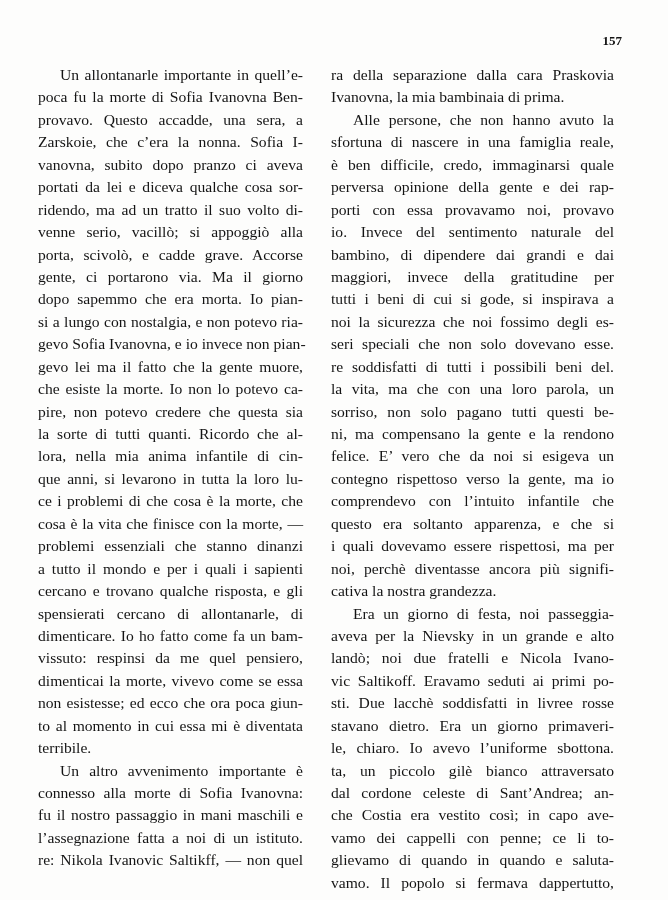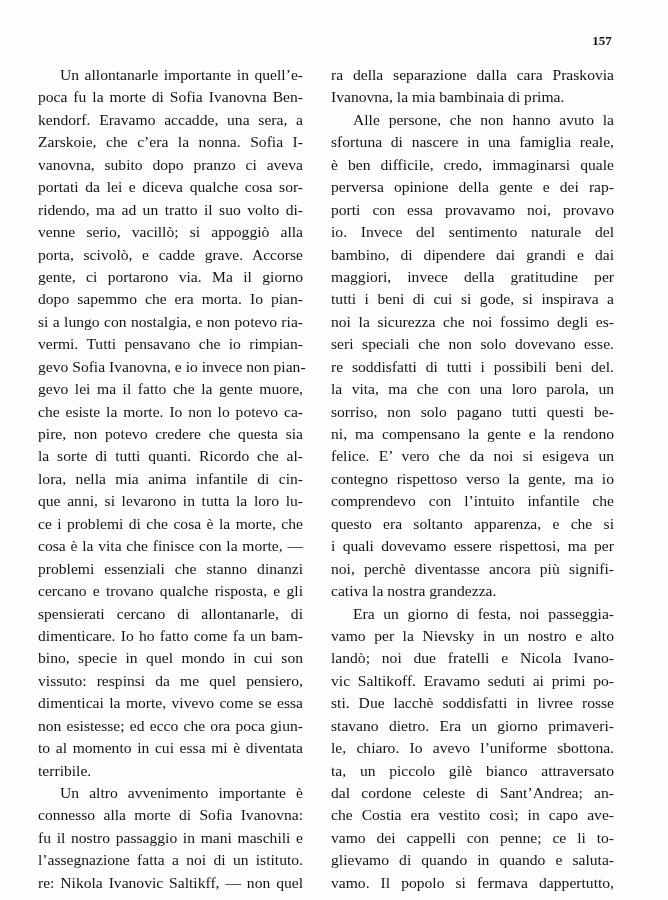--- a/index.html
+++ b/index.html
@@ -12,7 +12,7 @@
   }
   .page-number {
     position: absolute; top: 33px; left: 582px; width: 40px;
-    font-size: 13px; font-weight: bold; text-align: center;
+    font-size: 13px; font-weight: bold; text-align: right;
   }
   .column {
     position: absolute; top: 64px;

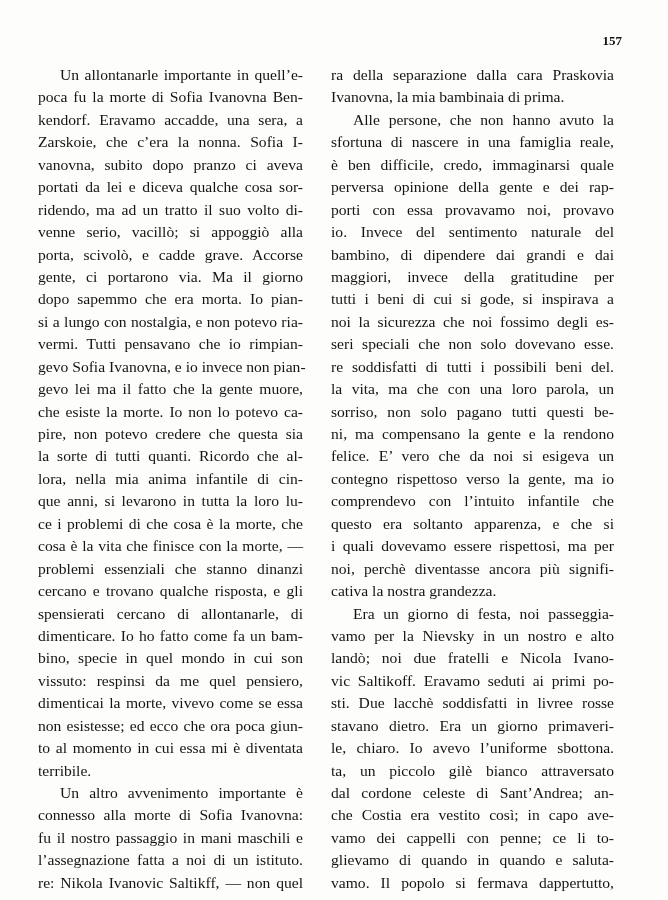--- a/index.html
+++ b/index.html
@@ -35,7 +35,7 @@
   <div class="column col-left">
       <span class="line indent">Un allontanarle importante in quell’e-</span>
       <span class="line">poca fu la morte di Sofia Ivanovna Ben-</span>
-      <span class="line">kendorf. Eravamo accadde, una sera, a</span>
+      <span class="line">provavo. Questo accadde, una sera, a</span>
       <span class="line">Zarskoie, che c’era la nonna. Sofia I-</span>
       <span class="line">vanovna, subito dopo pranzo ci aveva</span>
       <span class="line">portati da lei e diceva qualche cosa sor-</span>

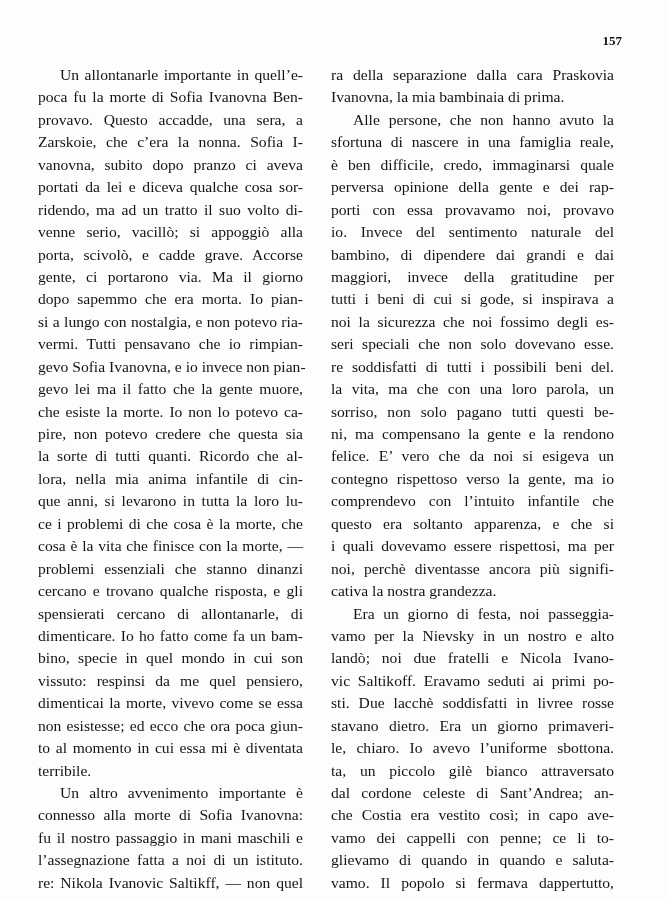--- a/index.html
+++ b/index.html
@@ -45,7 +45,6 @@
       <span class="line">gente, ci portarono via. Ma il giorno</span>
       <span class="line">dopo sapemmo che era morta. Io pian-</span>
       <span class="line">si a lungo con nostalgia, e non potevo ria-</span>
-      <span class="line">vermi. Tutti pensavano che io rimpian-</span>
       <span class="line">gevo Sofia Ivanovna, e io invece non pian-</span>
       <span class="line">gevo lei ma il fatto che la gente muore,</span>
       <span class="line">che esiste la morte. Io non lo potevo ca-</span>

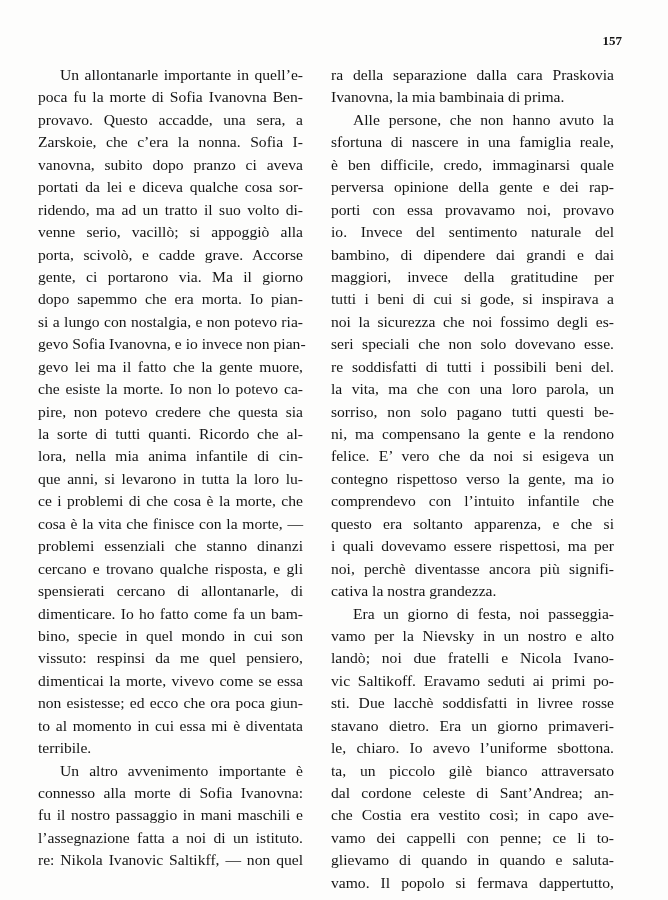--- a/index.html
+++ b/index.html
@@ -55,6 +55,7 @@
       <span class="line">ce i problemi di che cosa è la morte, che</span>
       <span class="line">cosa è la vita che finisce con la morte, —</span>
       <span class="line">problemi essenziali che stanno dinanzi</span>
+      <span class="line">a tutto il mondo e per i quali i sapienti</span>
       <span class="line">cercano e trovano qualche risposta, e gli</span>
       <span class="line">spensierati cercano di allontanarle, di</span>
       <span class="line">dimenticare. Io ho fatto come fa un bam-</span>

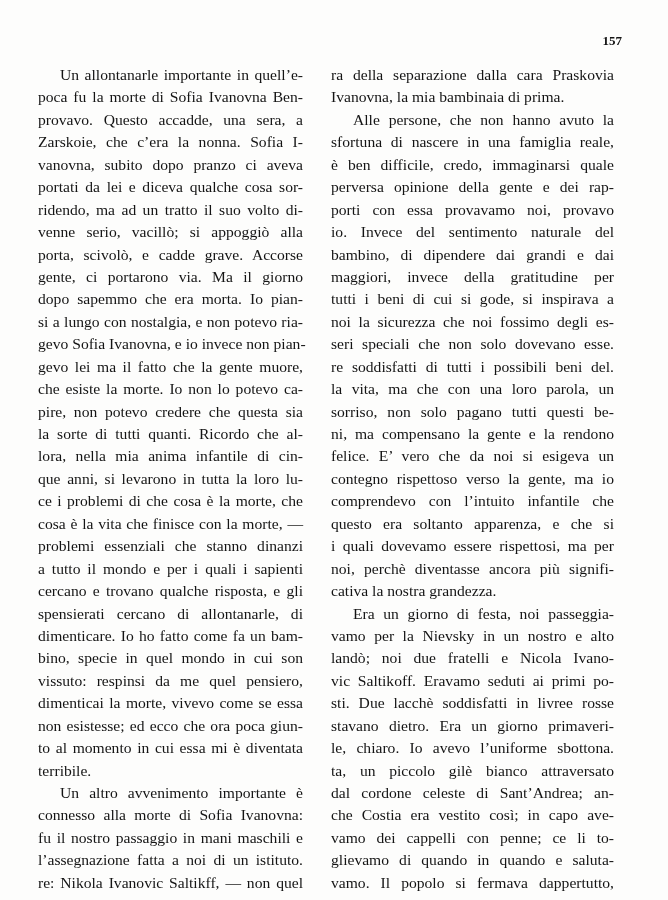--- a/index.html
+++ b/index.html
@@ -97,7 +97,7 @@
       <span class="line">noi, perchè diventasse ancora più signifi-</span>
       <span class="line last">cativa la nostra grandezza.</span>
       <span class="line indent">Era un giorno di festa, noi passeggia-</span>
-      <span class="line">vamo per la Nievsky in un nostro e alto</span>
+      <span class="line">aveva per la Nievsky in un grande e alto</span>
       <span class="line">landò; noi due fratelli e Nicola Ivano-</span>
       <span class="line">vic Saltikoff. Eravamo seduti ai primi po-</span>
       <span class="line">sti. Due lacchè soddisfatti in livree rosse</span>

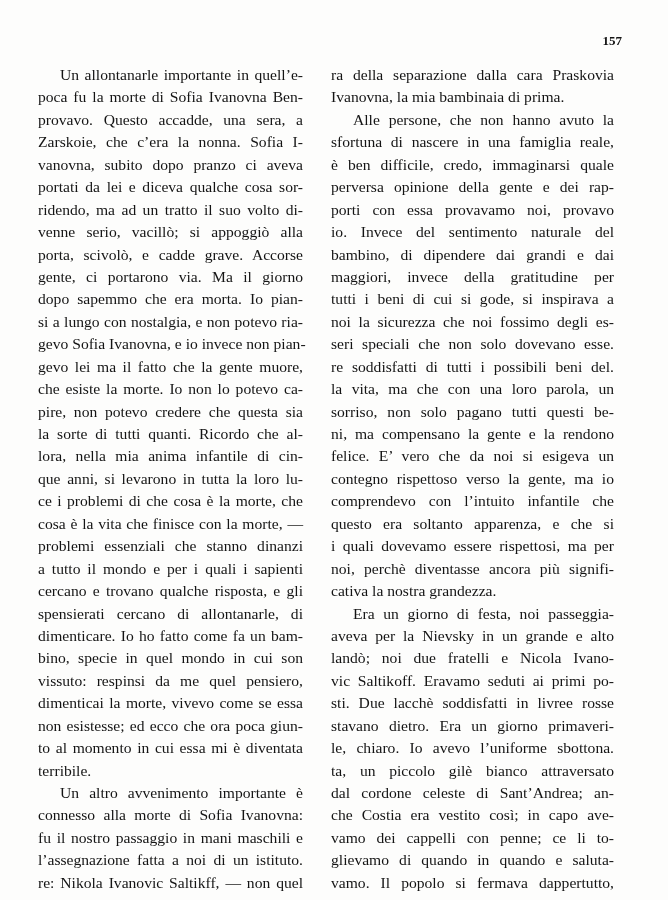--- a/index.html
+++ b/index.html
@@ -59,7 +59,6 @@
       <span class="line">cercano e trovano qualche risposta, e gli</span>
       <span class="line">spensierati cercano di allontanarle, di</span>
       <span class="line">dimenticare. Io ho fatto come fa un bam-</span>
-      <span class="line">bino, specie in quel mondo in cui son</span>
       <span class="line">vissuto: respinsi da me quel pensiero,</span>
       <span class="line">dimenticai la morte, vivevo come se essa</span>
       <span class="line">non esistesse; ed ecco che ora poca giun-</span>

